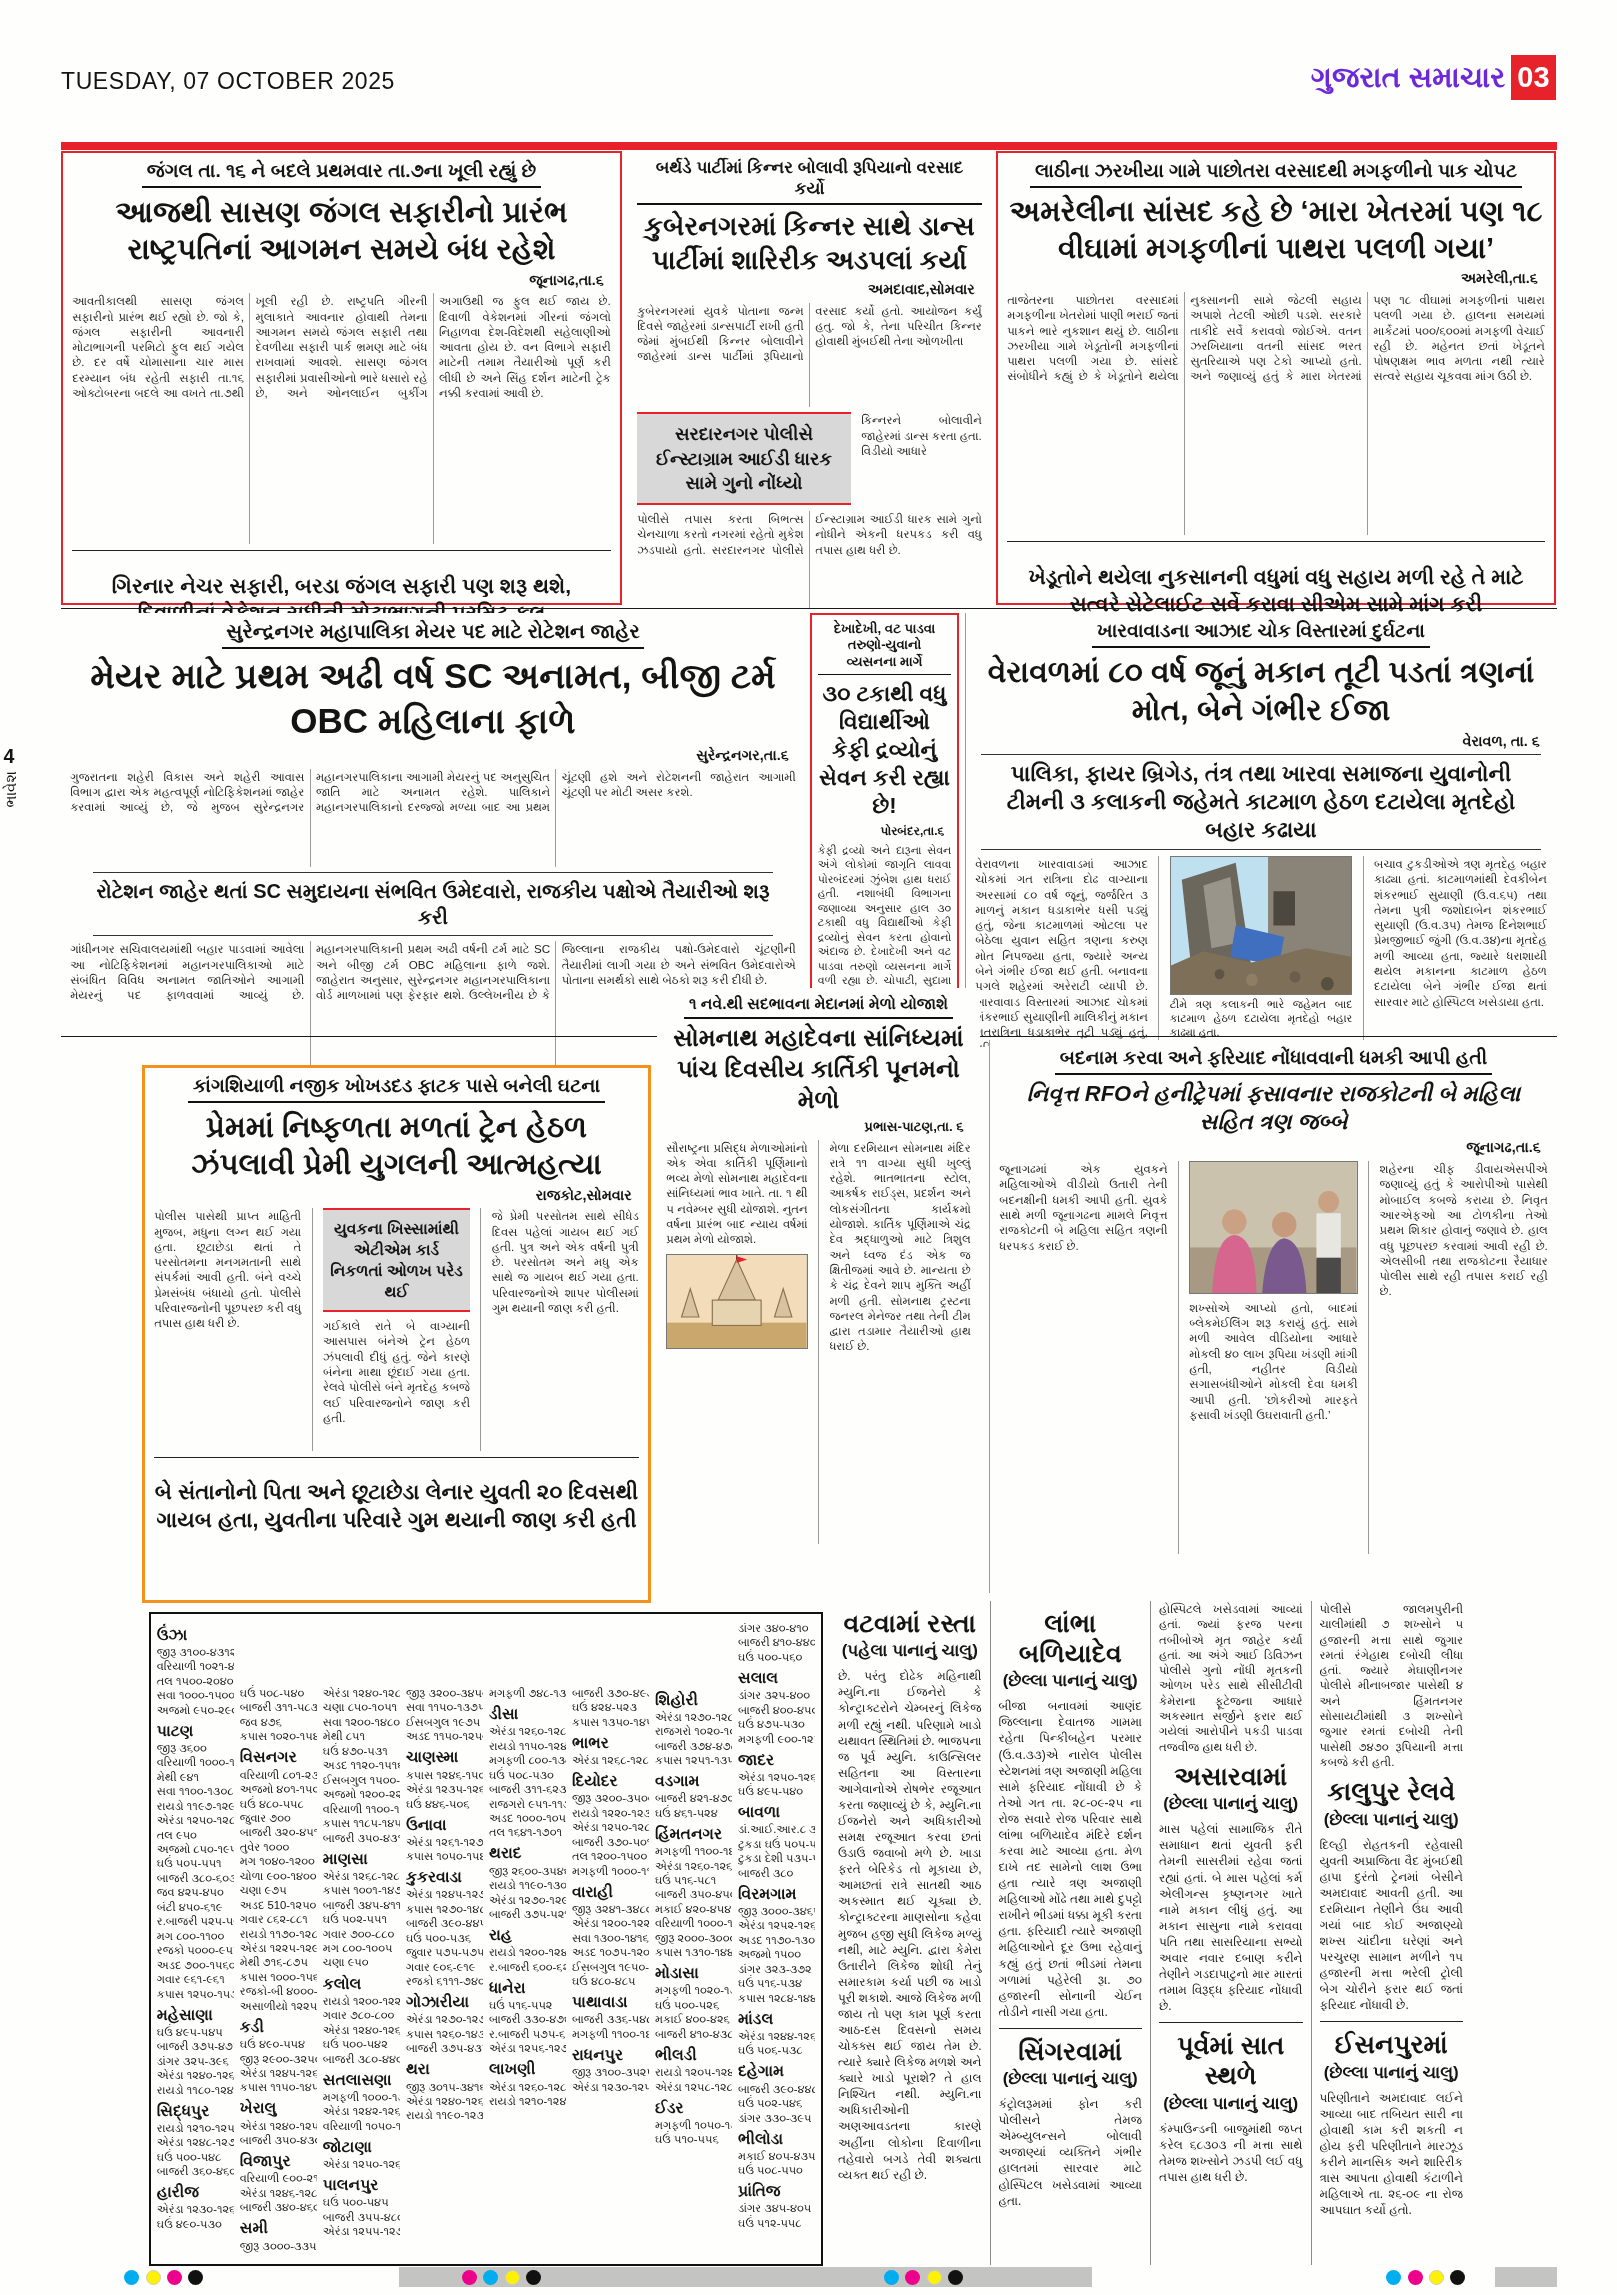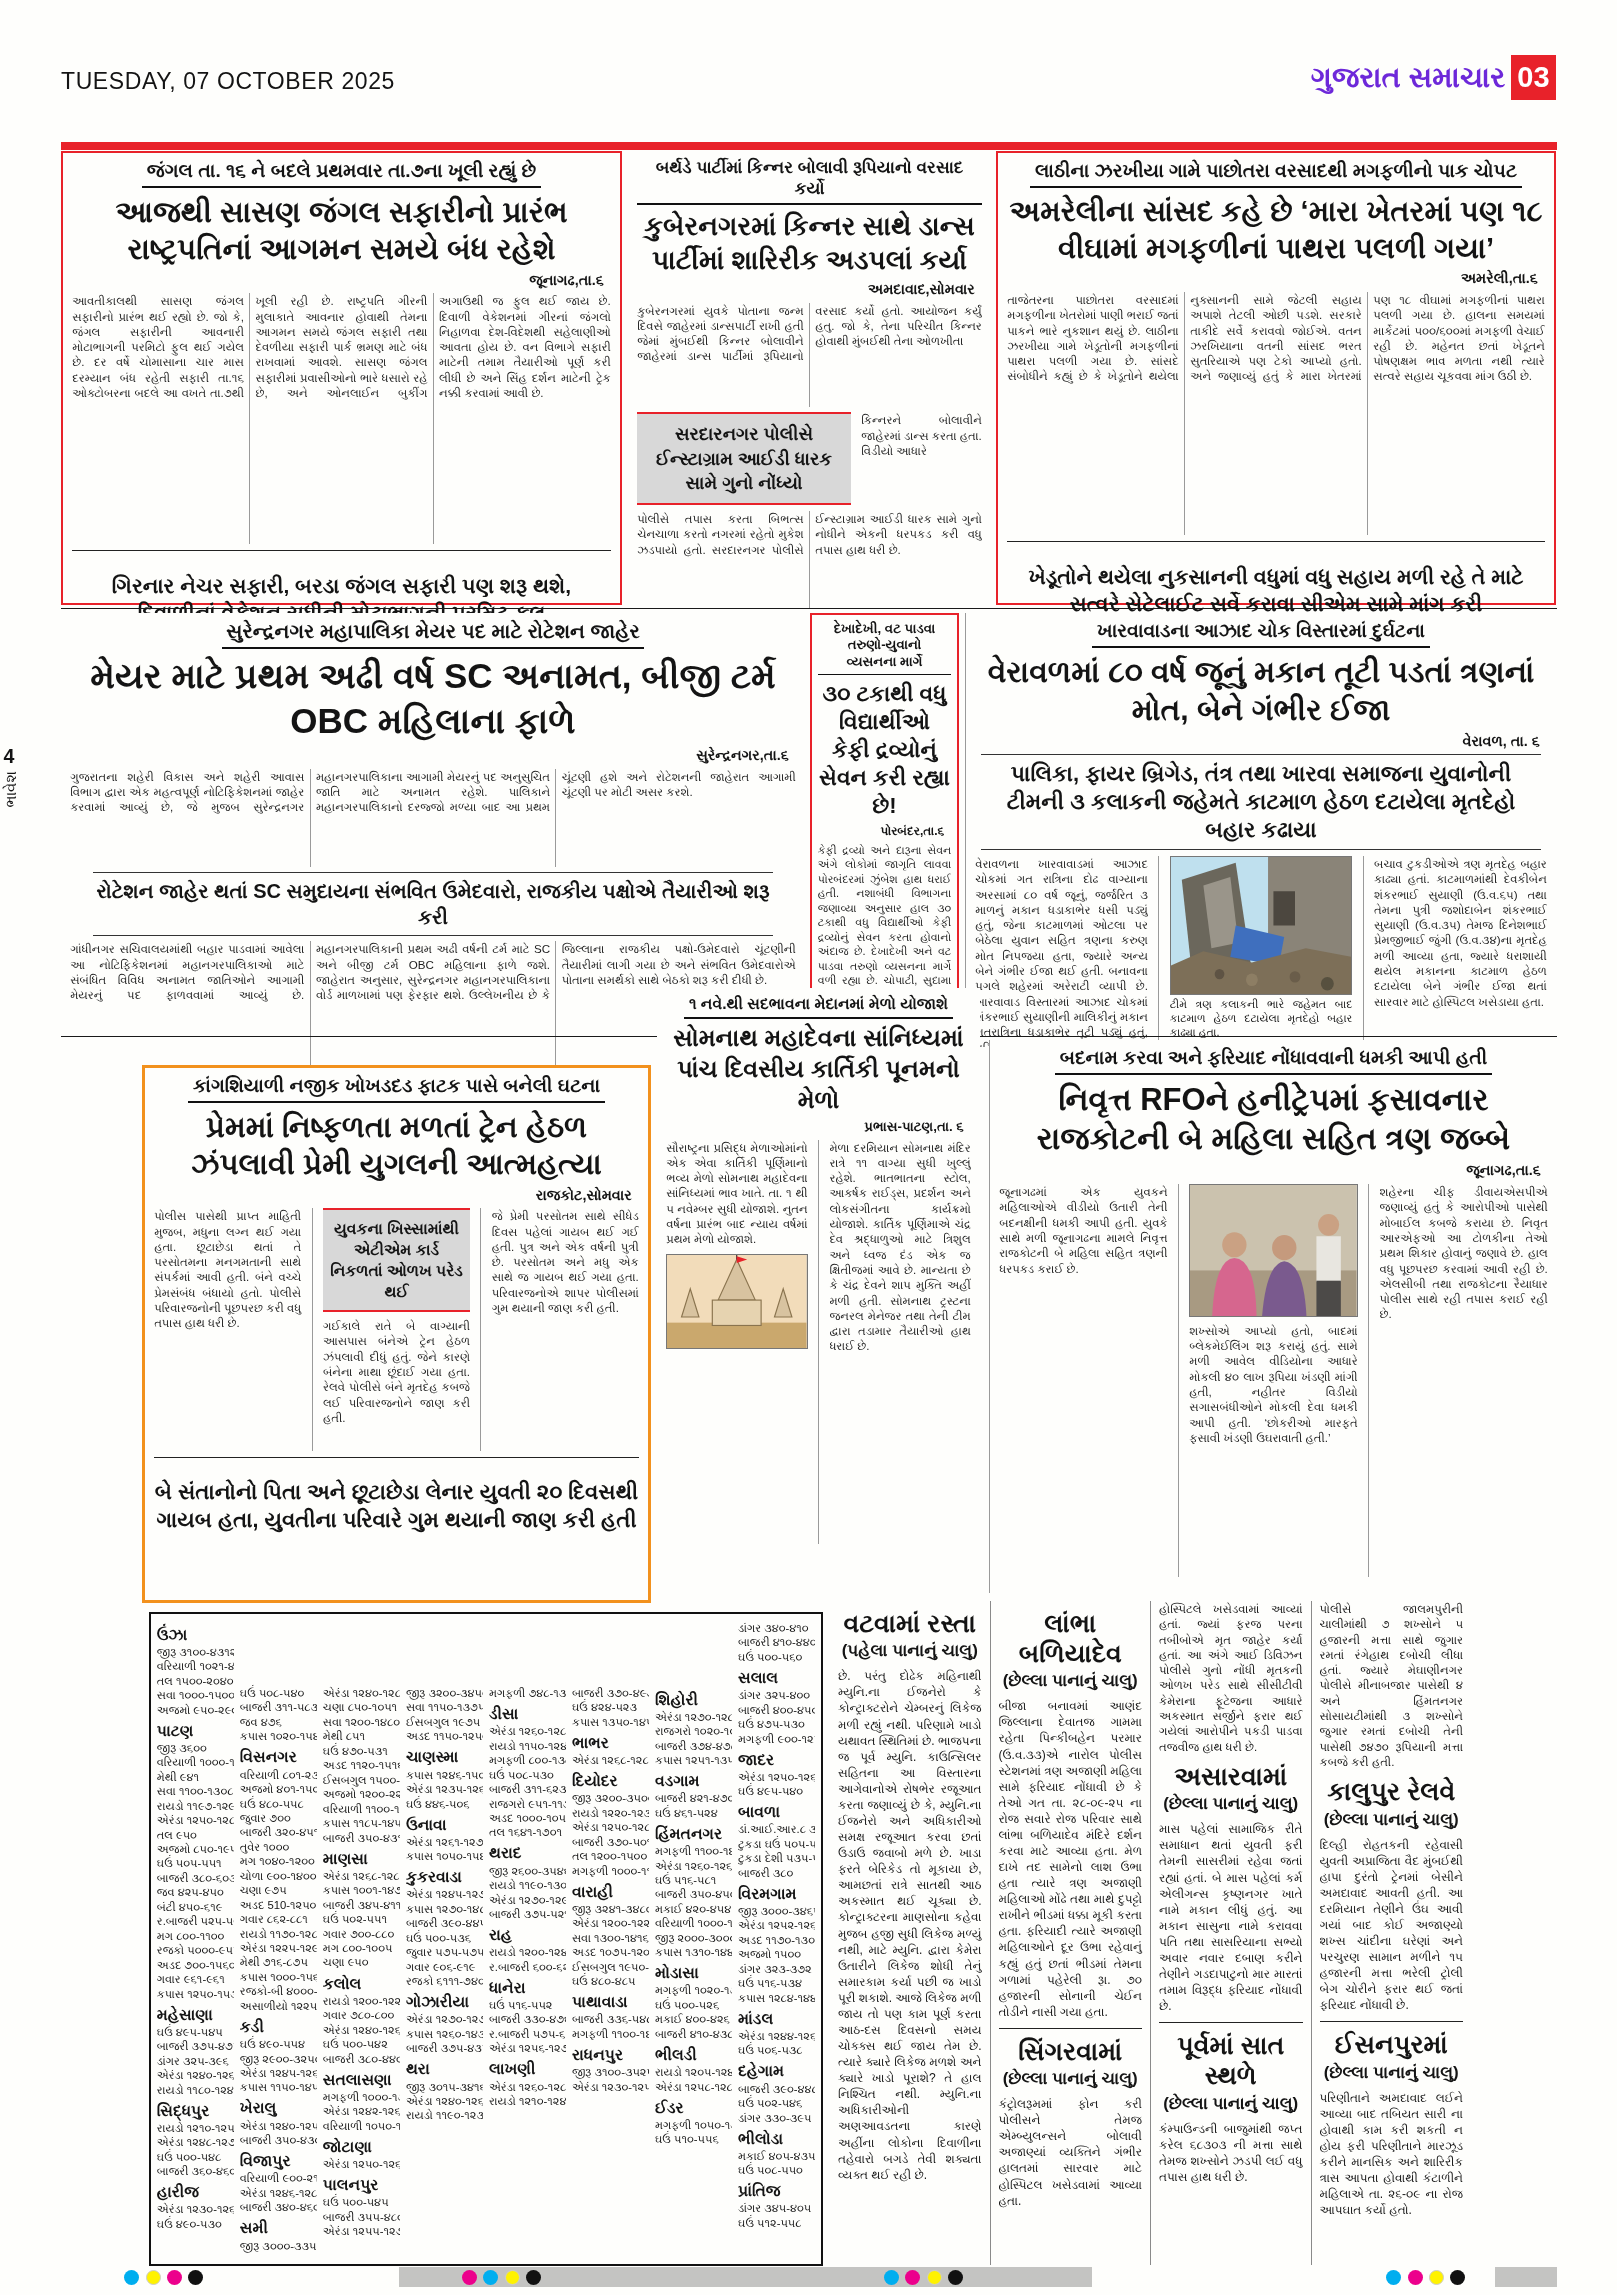--- a/index.html
+++ b/index.html
@@ -198,7 +198,7 @@
 
   <div class="art rule-left" style="left:989px;top:1040px;width:568px;height:553px;">
     <div class="kicker" style="font-size:19px;">બદનામ કરવા અને ફરિયાદ નોંધાવવાની ધમકી આપી હતી</div>
-    <div class="headline" style="font-size:31px;">નિવૃત્ત RFOને હનીટ્રેપમાં ફસાવનાર રાજકોટની બે મહિલા સહિત ત્રણ જબ્બે</div>
+    <div class="headline" style="font-size:22px;font-style:italic;">નિવૃત્ત RFOને હનીટ્રેપમાં ફસાવનાર રાજકોટની બે મહિલા સહિત ત્રણ જબ્બે</div>
     <div class="dateline">જૂનાગઢ,તા.૬</div>
     <div class="flexrow" style="height:393px;overflow:hidden;">
       <div class="fcol body">જૂનાગઢમાં એક યુવકને મહિલાઓએ વીડીયો ઉતારી તેની બદનક્ષીની ધમકી આપી હતી. યુવકે સાથે મળી જૂનાગઢના મામલે નિવૃત્ત રાજકોટની બે મહિલા સહિત ત્રણની ધરપકડ કરાઈ છે.</div>

